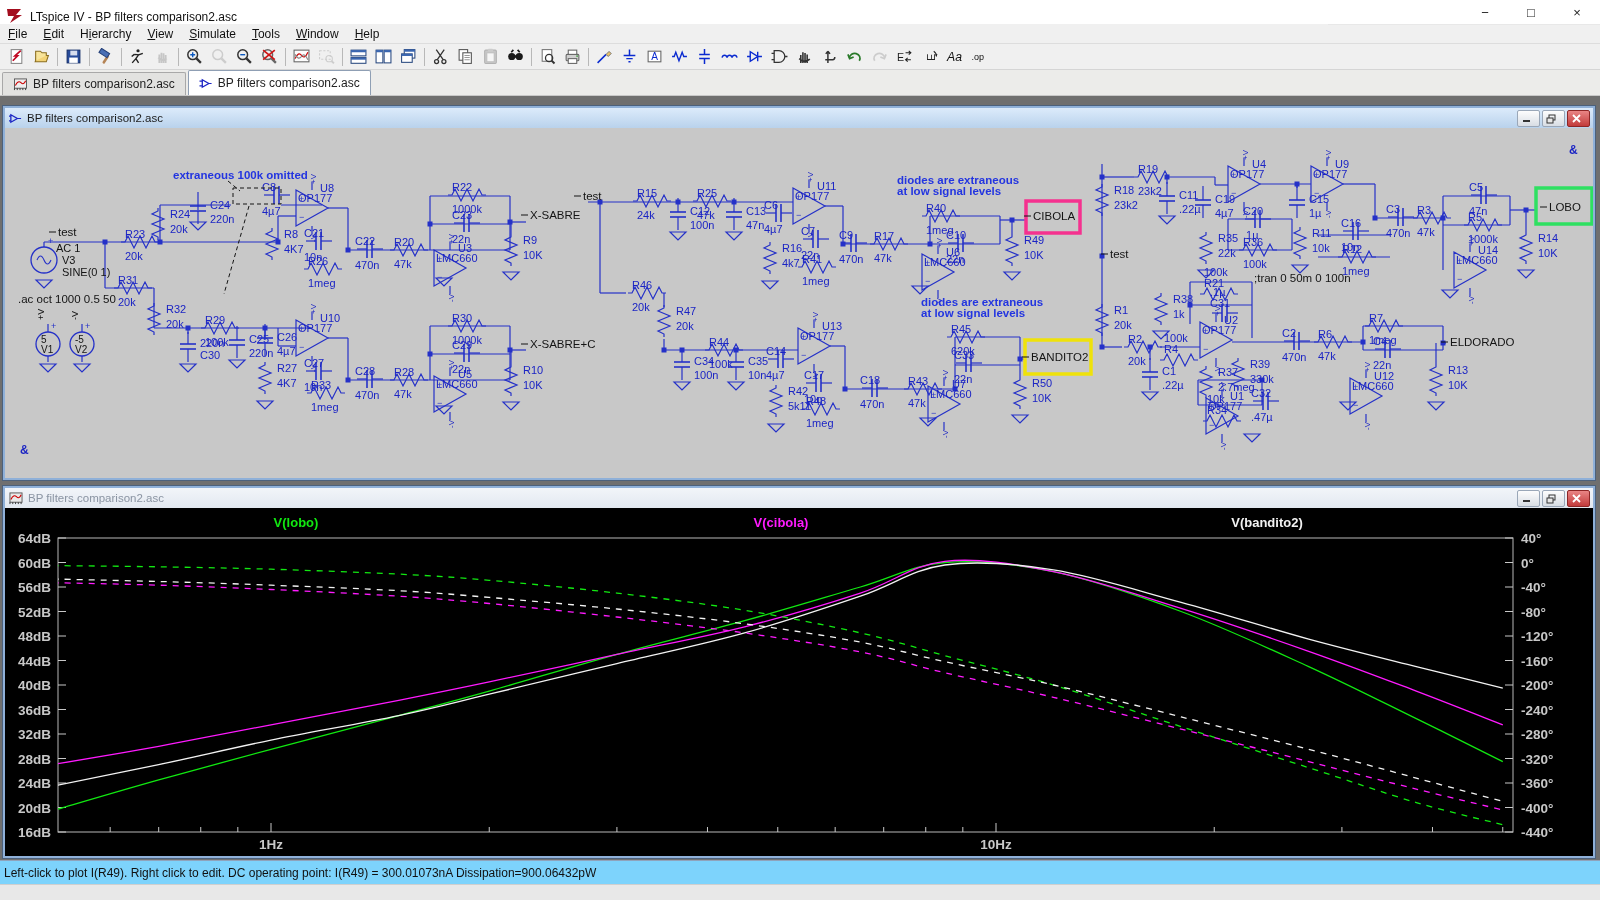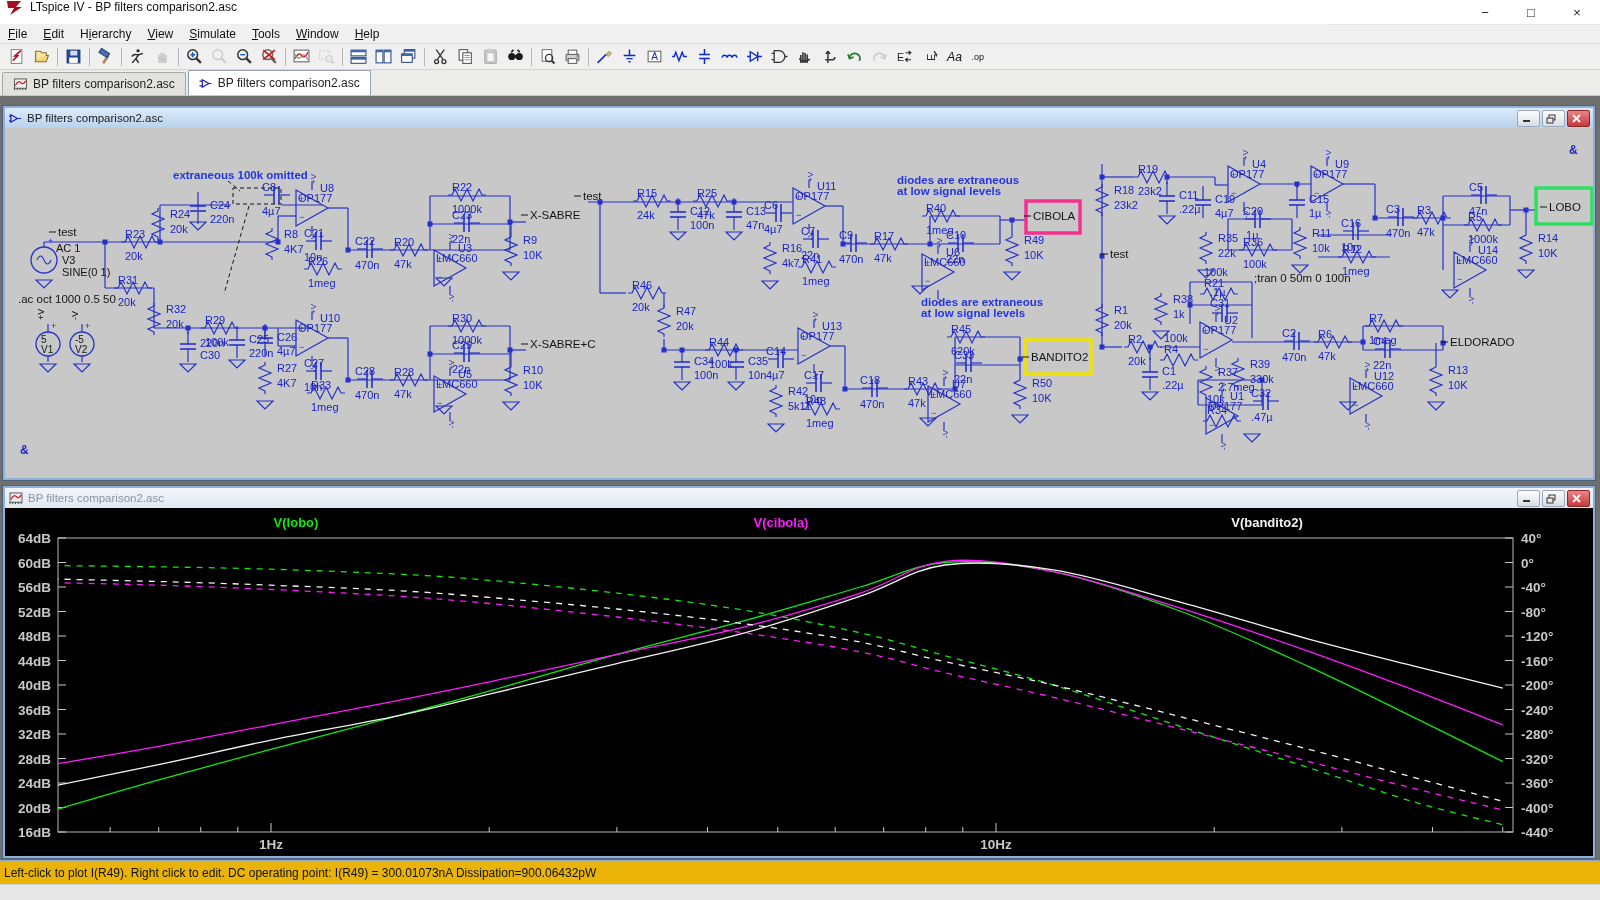--- a/index.html
+++ b/index.html
@@ -6,7 +6,7 @@
   body{width:1600px;height:900px;position:relative;overflow:hidden;
        font-family:"Liberation Sans",sans-serif;background:#f0f0f0;-webkit-font-smoothing:antialiased;}
   .titlebar{position:absolute;left:0;top:0;width:1600px;height:24px;background:#ffffff;
-            display:flex;align-items:flex-start;font-size:12px;color:#111;border-bottom:1px solid #e8e8e8;}
+            display:flex;align-items:flex-end;font-size:12px;color:#111;border-bottom:1px solid #e8e8e8;}
   .titlebar .logo{width:18px;height:16px;margin:0 6px 0 6px;}
   .winctl{position:absolute;right:0;top:0;height:24px;display:flex;}
   .winctl .wbtn{width:46px;height:24px;display:flex;align-items:center;justify-content:center;

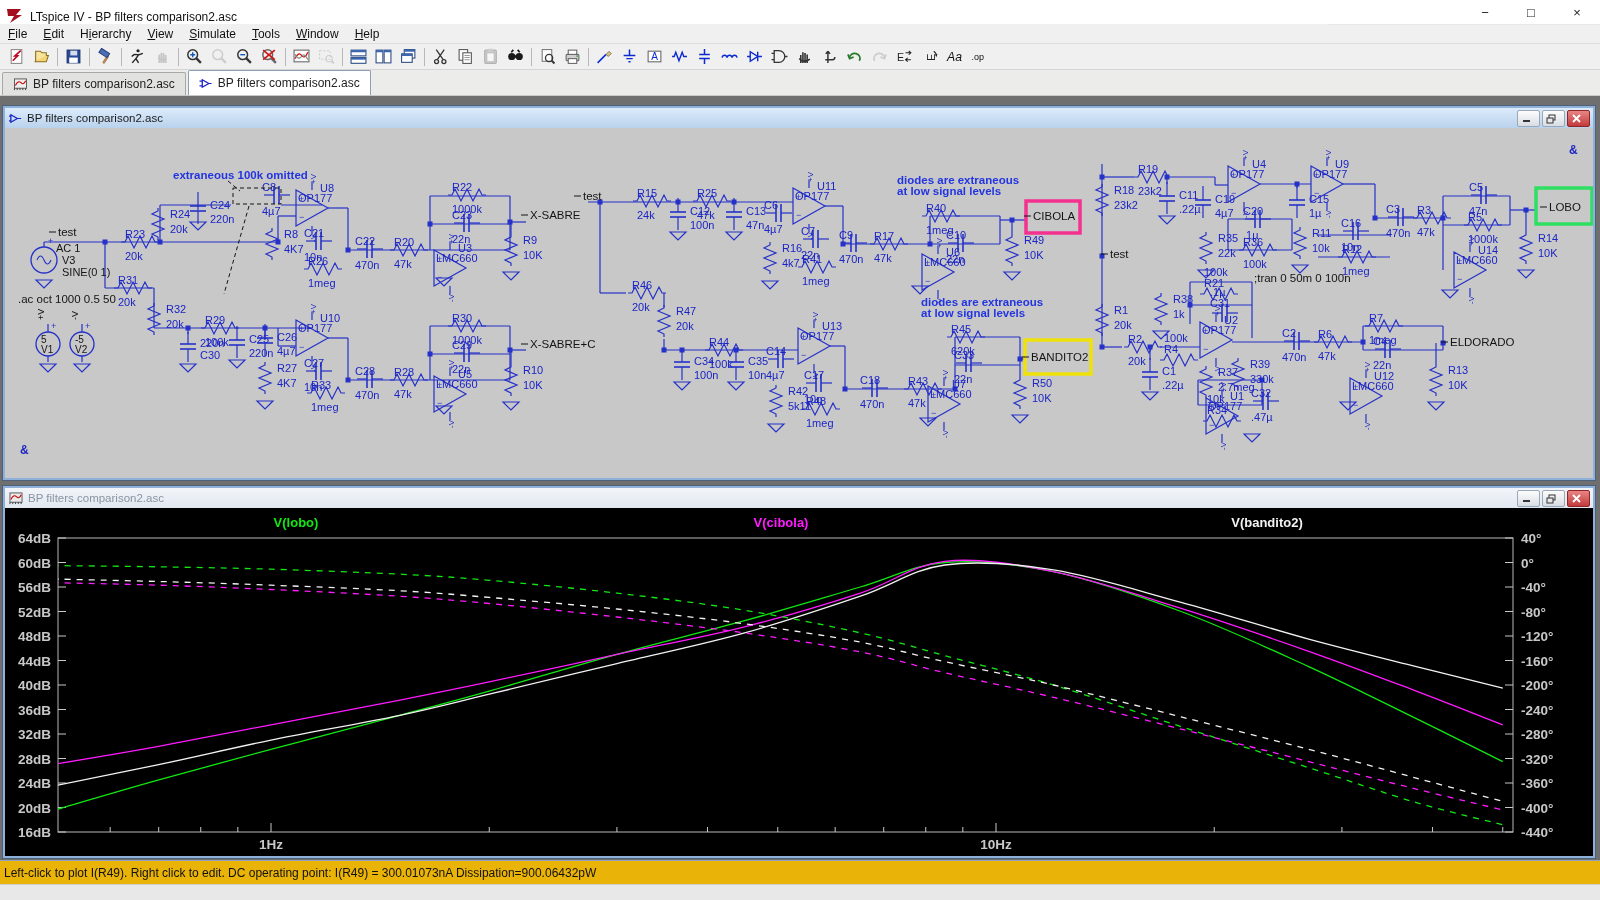--- a/index.html
+++ b/index.html
@@ -38,7 +38,7 @@
   .cbtn.close{background:linear-gradient(#e98585,#c23b3b);border-color:#8d2626;}
   .sch-canvas{position:absolute;left:0;top:20px;right:0;bottom:0;background:#c8c8c8;}
   .plot-canvas{position:absolute;left:0;top:20px;right:0;bottom:0;background:#000;}
-  .statusbar{position:absolute;left:0;top:860px;width:1600px;height:24px;background:#eab308;
+  .statusbar{position:absolute;left:0;top:860px;width:1600px;height:24px;background:#7dd3fc;
              border-top:1px solid #8fa3bb;font-size:12px;color:#111;display:flex;align-items:center;padding-left:4px;box-sizing:border-box;}
   .footer{position:absolute;left:0;top:884px;width:1600px;height:16px;background:#e8e8e8;border-top:1px solid #cfcfcf;}
   svg text{font-family:"Liberation Sans",sans-serif;}

